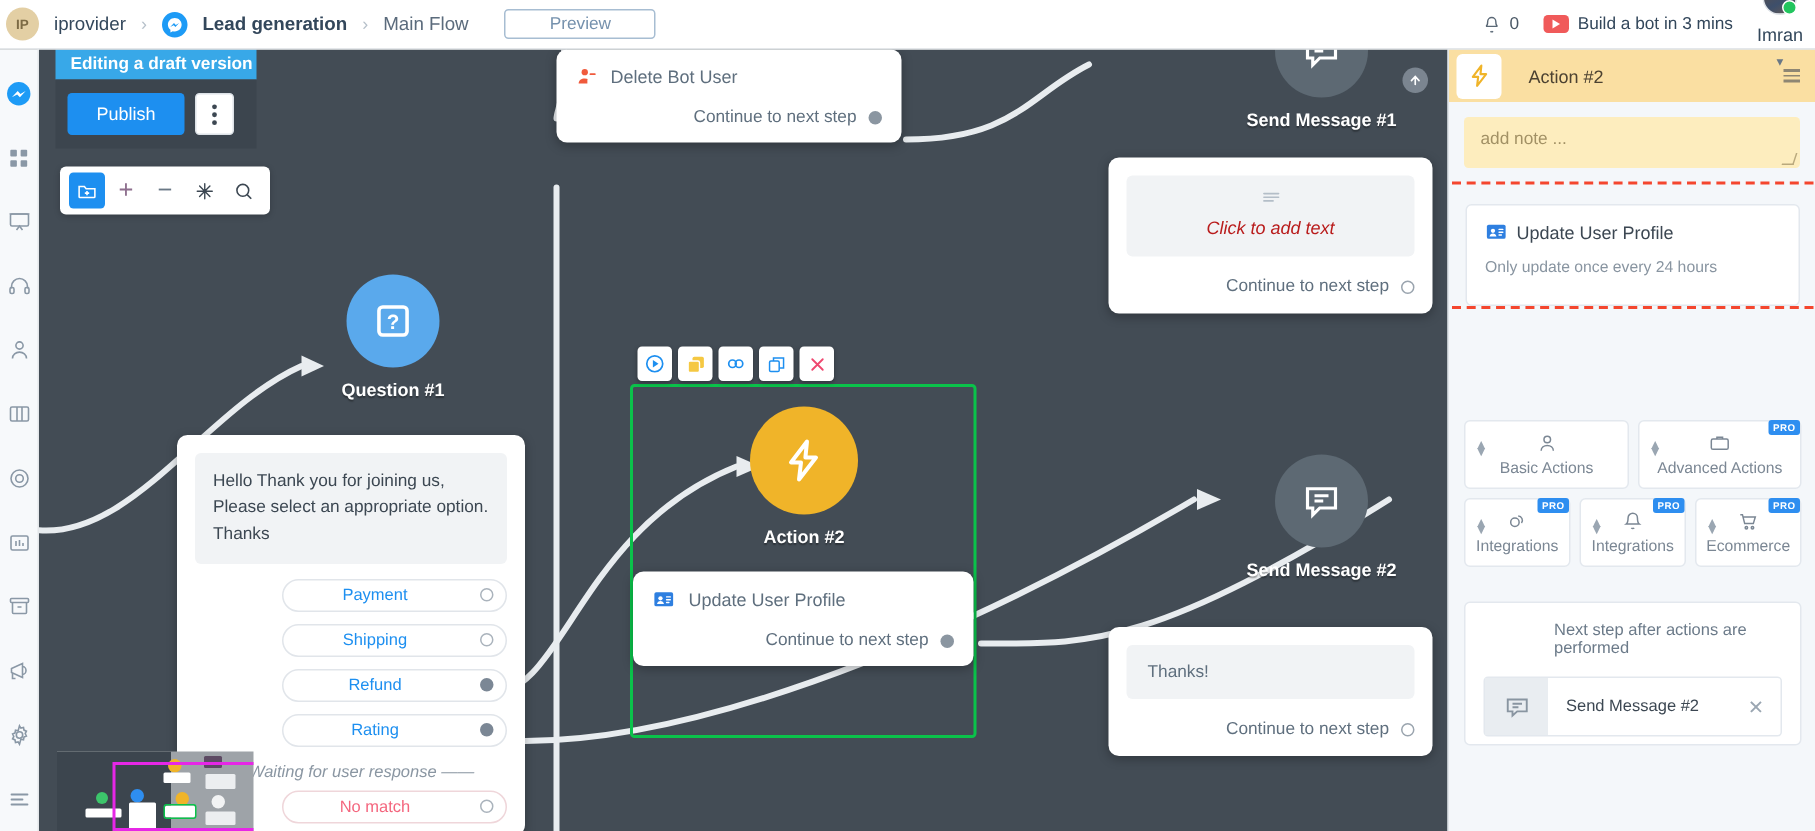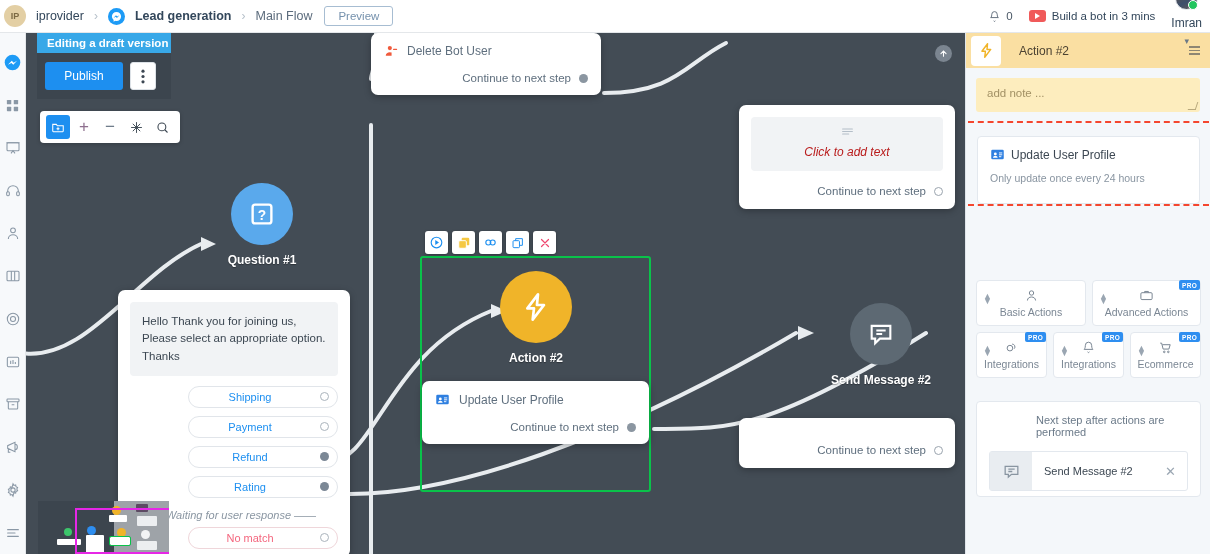--- a/index.html
+++ b/index.html
@@ -35,7 +35,7 @@
     flex: 0 0 auto;
   }
   .preview-btn {
-    margin-left: 12px; padding: 3px 13px; font-size: 11.5px; color: #7591ad;
+    margin-left: 24px; padding: 3px 29px; font-size: 11.5px; color: #7591ad;
     border: 1px solid #a7bdd2; border-radius: 3px; background: #fff; cursor: pointer;
   }
   .topbar-right {

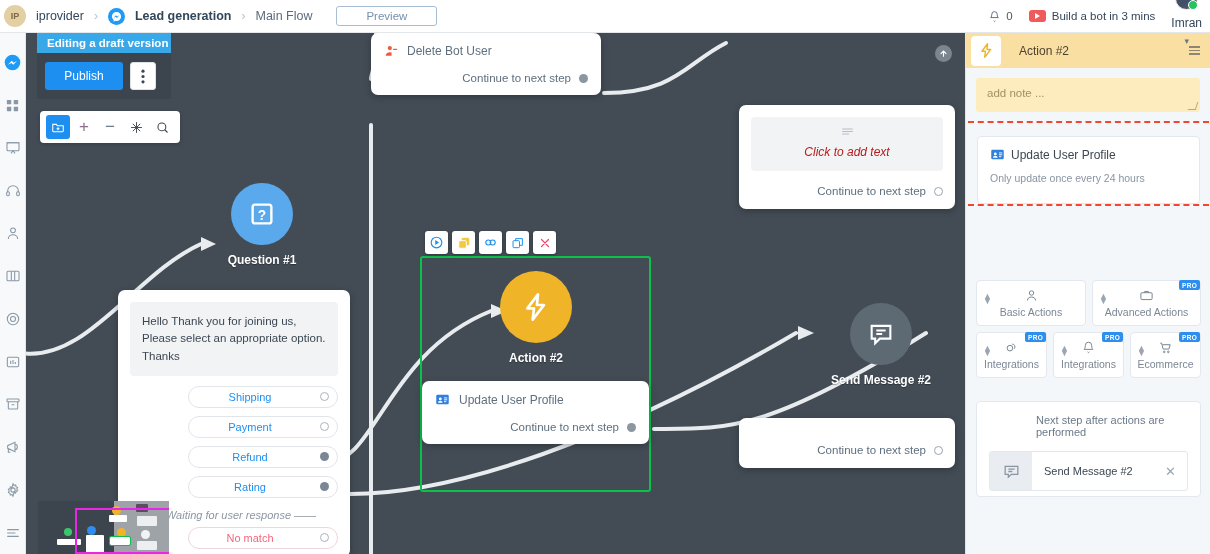--- a/index.html
+++ b/index.html
@@ -449,6 +449,17 @@
       </div>
     </div>
 
+    <div class="node" style="left:795px; top:-30px; width:120px;">
+      <div class="node-circle" style="background:#5d6973;">
+        <svg width="28" height="28" viewBox="0 0 24 24">
+            <g fill="none" stroke="#fff" stroke-width="1.8">
+              <path d="M4 5h16v11H11l-4 4v-4H4z"></path>
+              <path d="M8 9h8M8 12h5"></path>
+            </g>
+          </svg>
+      </div>
+      <div class="node-title">Send Message #1</div>
+    </div>
     <div class="scroll-up-btn" style="left:909px; top:12px;">
       <svg width="11" height="11" viewBox="0 0 24 24">
           <path fill="none" stroke="#fff" stroke-width="2.4" stroke-linecap="round" d="M12 18V7M6.5 12.5L12 6.5l5.5 6"></path>

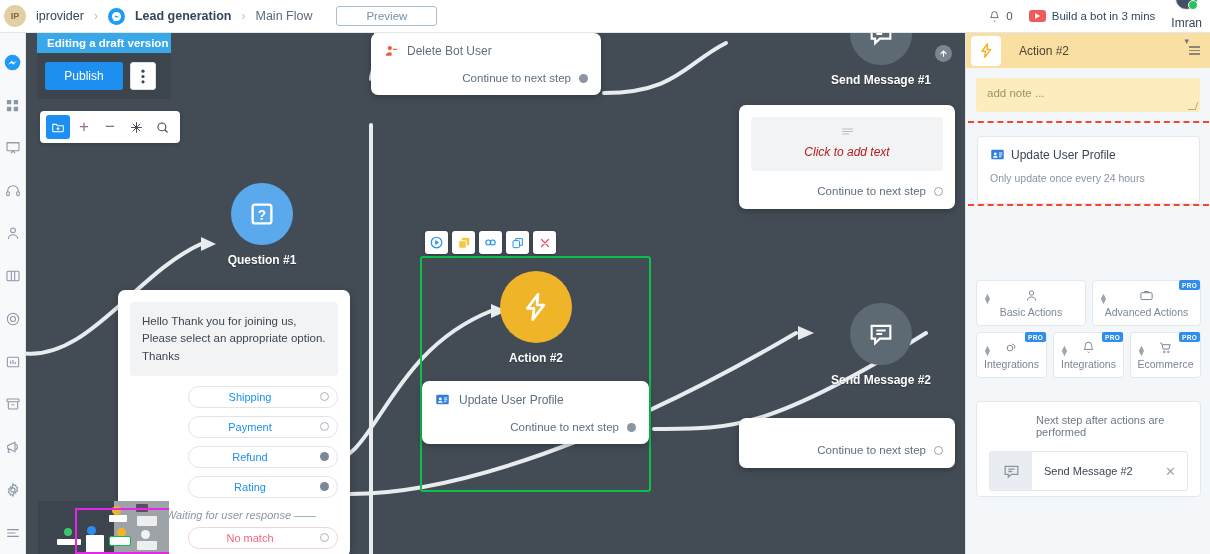--- a/index.html
+++ b/index.html
@@ -496,11 +496,11 @@
       <div class="q-text">Hello  Thank you for joining us, Please select an appropriate option. Thanks</div>
       <div class="opt-list">
         <div class="opt">
-          <span class="lbl">Shipping</span>
+          <span class="lbl">Payment</span>
           <span class="dot hollow"></span>
         </div>
         <div class="opt">
-          <span class="lbl">Payment</span>
+          <span class="lbl">Shipping</span>
           <span class="dot hollow"></span>
         </div>
         <div class="opt">

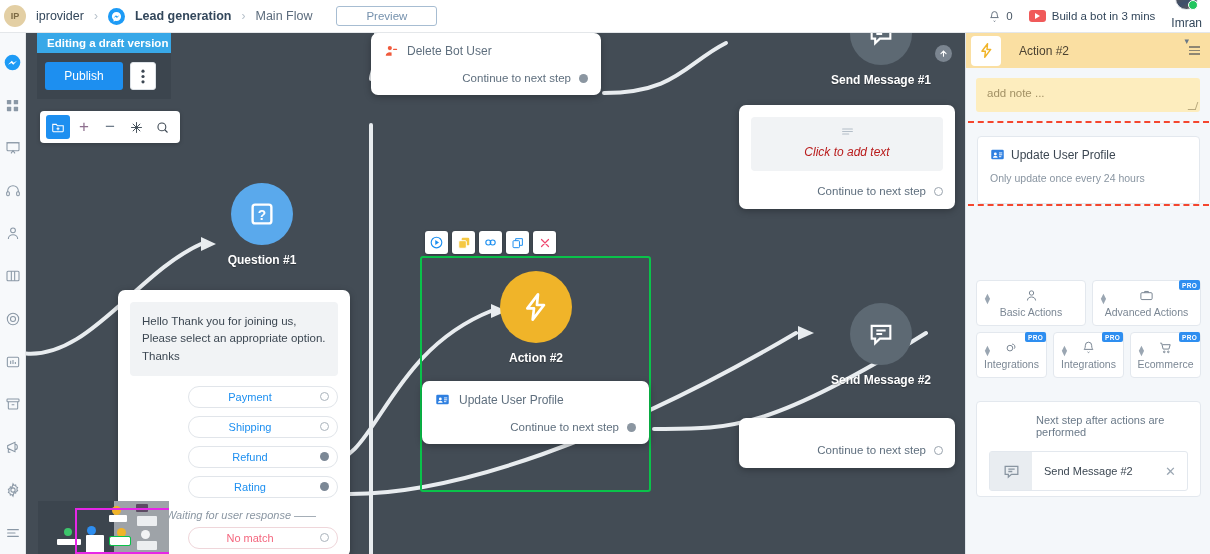--- a/index.html
+++ b/index.html
@@ -596,6 +596,7 @@
       <div class="node-title">Send Message #2</div>
     </div>
     <div class="card" style="position:absolute; left:713px; top:385px; width:216px; padding:12px 12px;">
+      <div class="msg-box">Thanks!</div>
       <div class="next-row">
         <span>Continue to next step</span>
         <span class="conn-dot hollow"></span>

